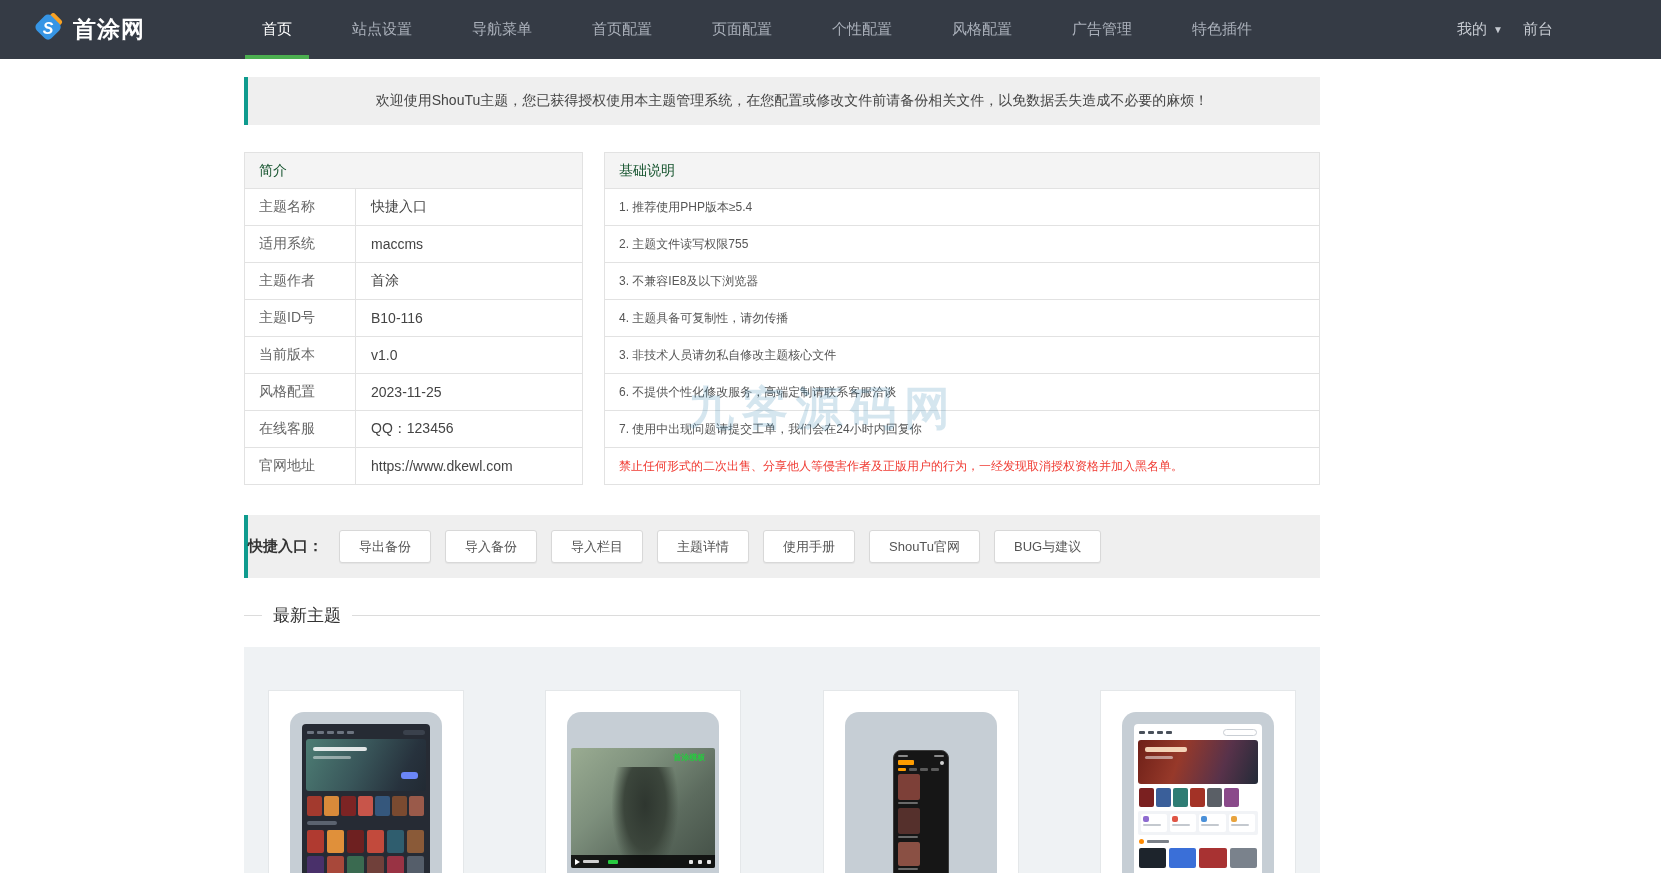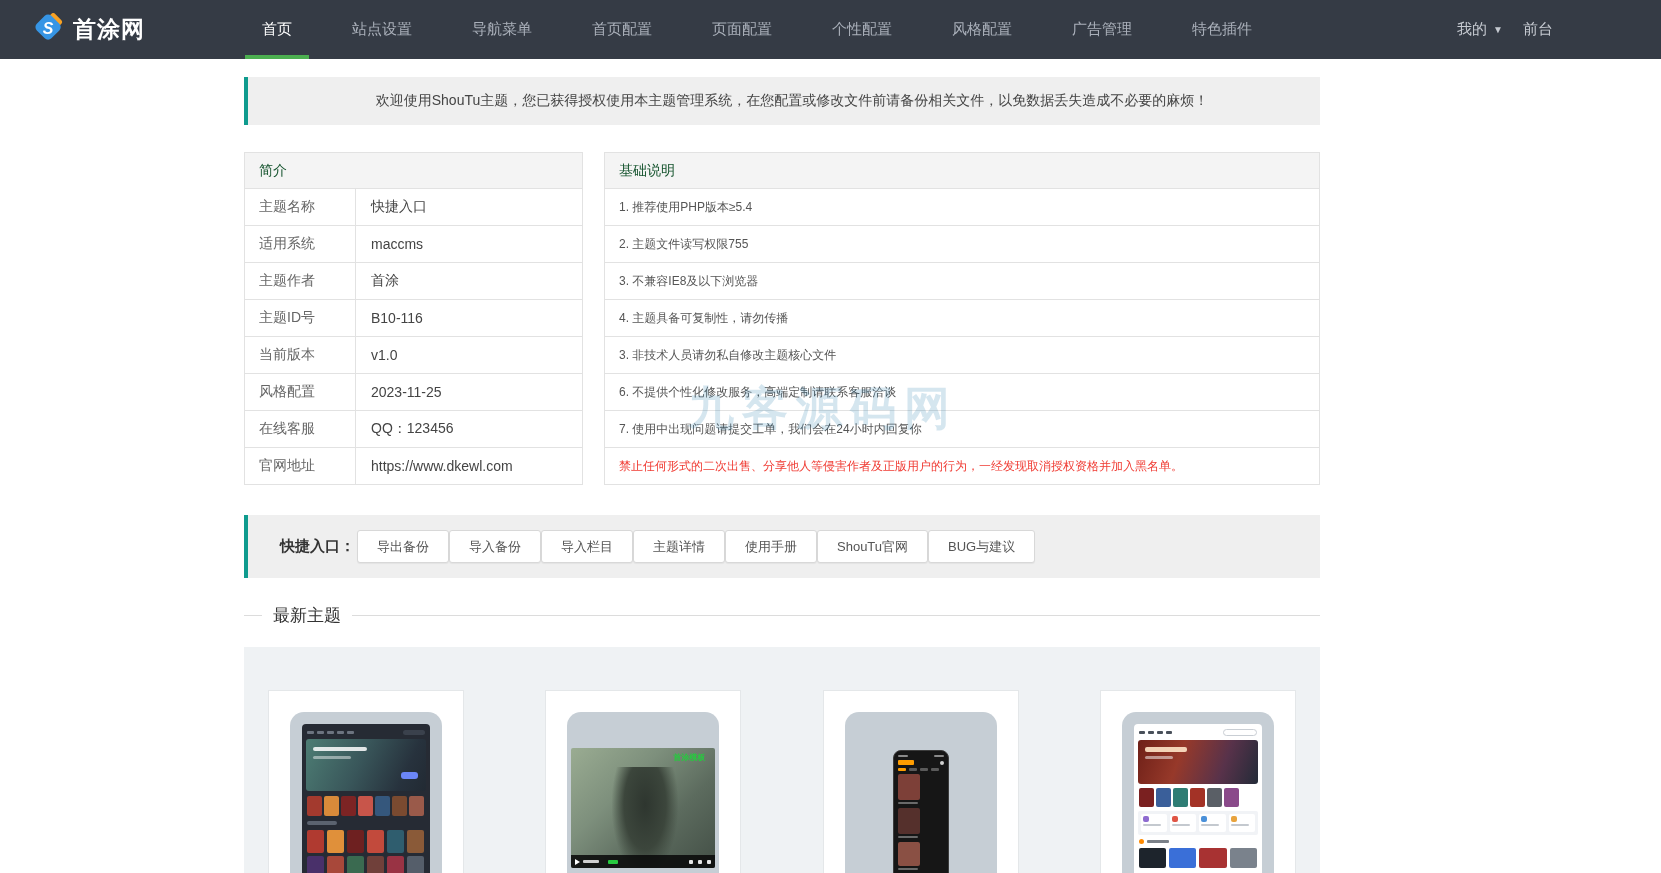--- a/index.html
+++ b/index.html
@@ -42,7 +42,7 @@
 
   
   .quick { margin-top:30px; height:63px; background:#efefef; border-left:4px solid #0f9b8e;
-    display:flex; align-items:center; padding-left:32px; }
+    display:flex; align-items:center; padding-left:0; gap:14px; }
   .quick-label { font-size:15px; font-weight:bold; color:#333; margin-right:2px; }
   .qbtn { height:33px; padding:0 19px; background:#fff; border:1px solid #d8d8d8; border-radius:3px;
     font-size:13px; color:#555; display:flex; align-items:center; cursor:pointer;

